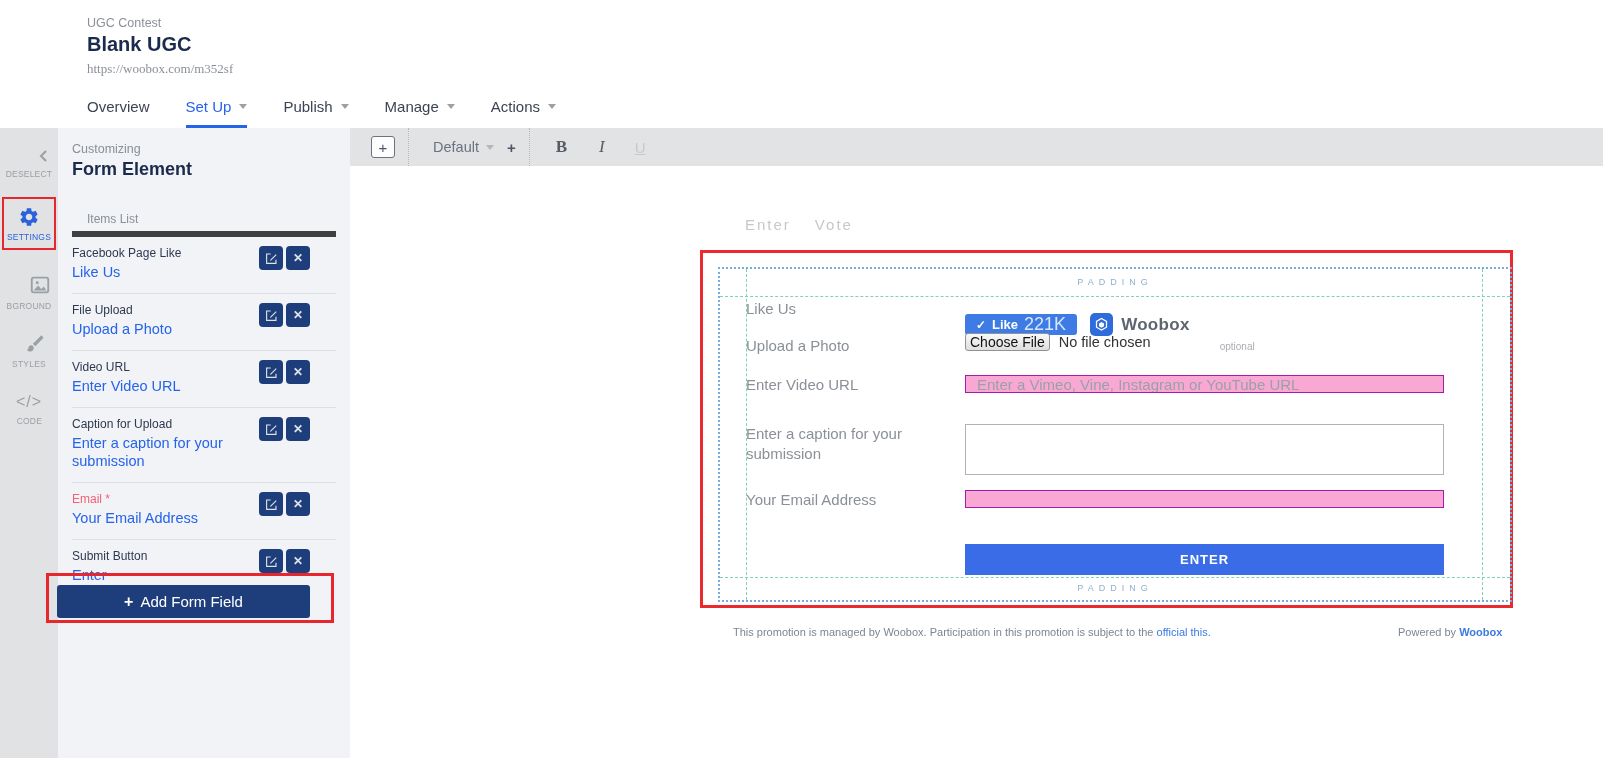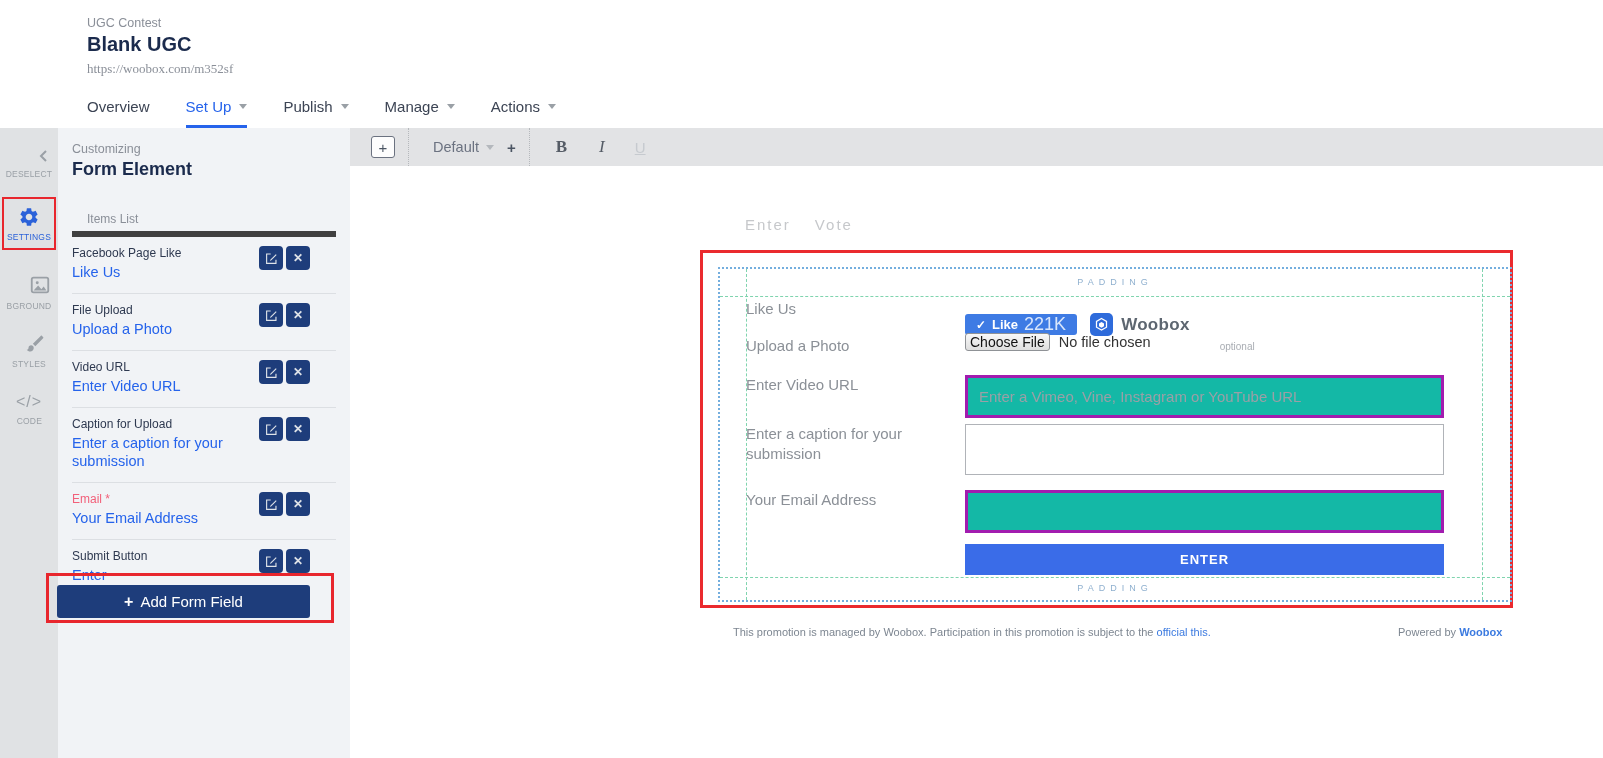--- a/index.html
+++ b/index.html
@@ -86,7 +86,7 @@
   .choose-file { height:18px; padding:0 4px; background:linear-gradient(#f9f9f9,#dedede); border:1px solid #8f9296; border-radius:3px; font-size:14px; color:#111; cursor:pointer; font-family:"Liberation Sans",sans-serif; }
   .no-file { font-size:14.5px; color:#333; }
 
-  .txt-input { position:absolute; left:247px; width:479px; height:43px; border:3px solid #a21caf; padding:0 11px; font-size:15px; color:#333; background:#14b8a6; font-family:"Liberation Sans",sans-serif; }
+  .txt-input { position:absolute; left:247px; width:479px; height:18px; border:1px solid #a21caf; padding:0 11px; font-size:15px; color:#333; background:#f9a8d4; font-family:"Liberation Sans",sans-serif; }
   .txt-input::placeholder { color:#9aa0a6; }
   .video-input { top:108px; }
   .email-input { top:223px; }

